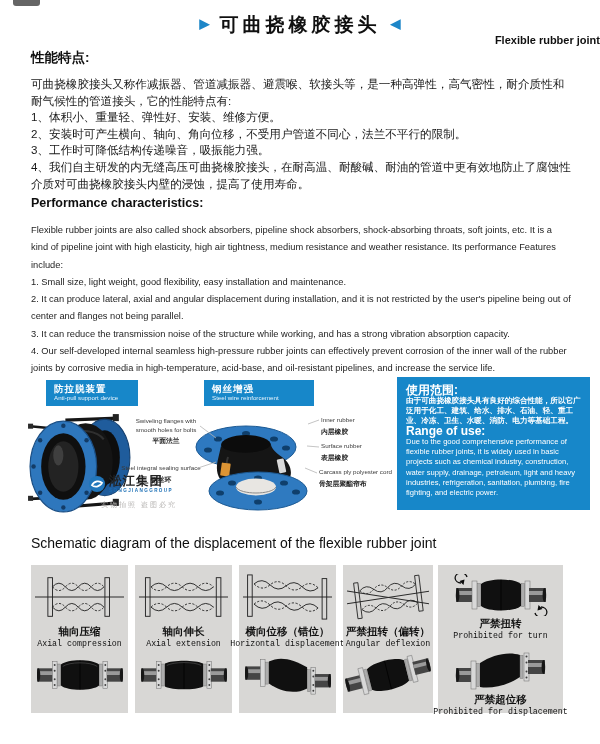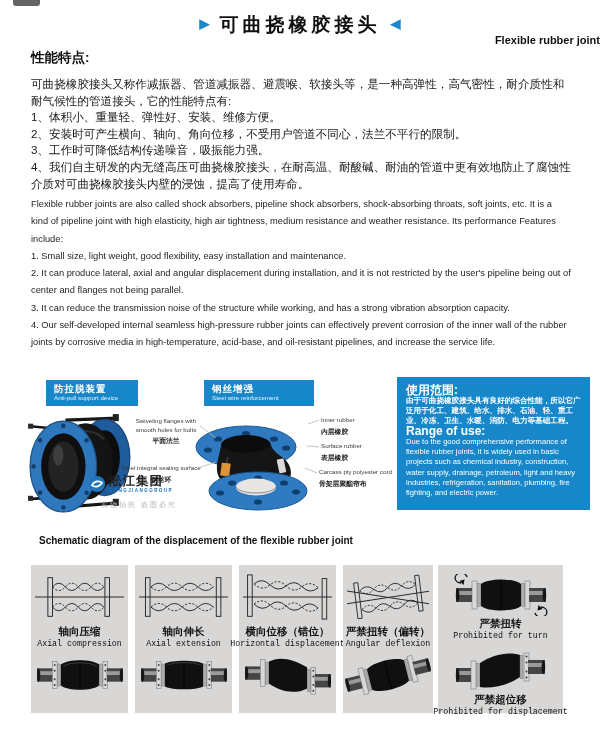--- a/index.html
+++ b/index.html
@@ -95,6 +95,7 @@
   </div>
 
   <div class="en-block">
+    <h2 class="en-heading">Performance characteristics:</h2>
     <p class="en-text">Flexible rubber joints are also called shock absorbers, pipeline shock absorbers, shock-absorbing throats, soft joints, etc. It is a kind of pipeline joint with high elasticity, high air tightness, medium resistance and weather resistance. Its performance Features include:</p>
     <p class="en-text">1. Small size, light weight, good flexibility, easy installation and maintenance.</p>
     <p class="en-text">2. It can produce lateral, axial and angular displacement during installation, and it is not restricted by the user's pipeline being out of center and flanges not being parallel.</p>

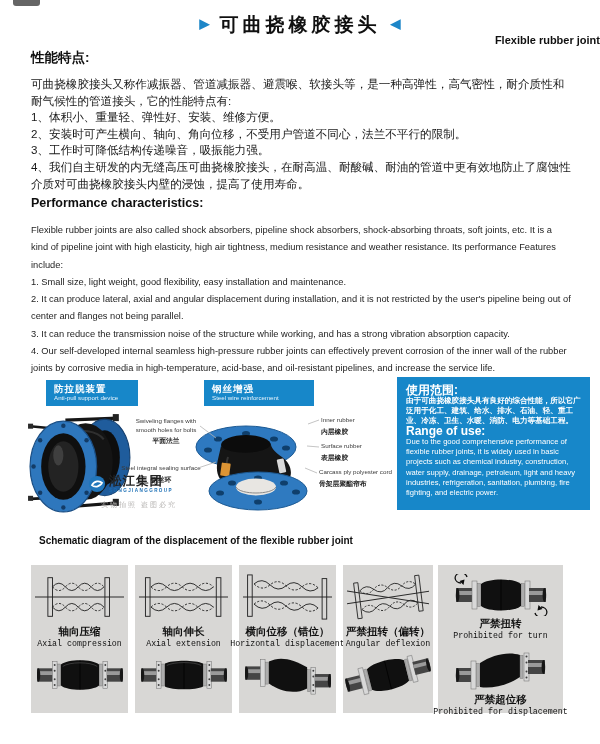--- a/index.html
+++ b/index.html
@@ -55,7 +55,7 @@
 
   .schematic-title{position:absolute;left:31px;top:535px;display:flex;align-items:baseline;color:#0f0f0f;white-space:nowrap;}
   .st-cn{font-size:12.5px;font-weight:bold;letter-spacing:.5px;}
-  .st-en{font-size:10px;font-weight:bold;margin-left:8px;}
+  .st-en{font-size:14px;font-weight:normal;}
 
   .panel{position:absolute;top:565px;height:148px;background:#d8d7d5;}
   .panel-1{left:31px;width:97px;}

